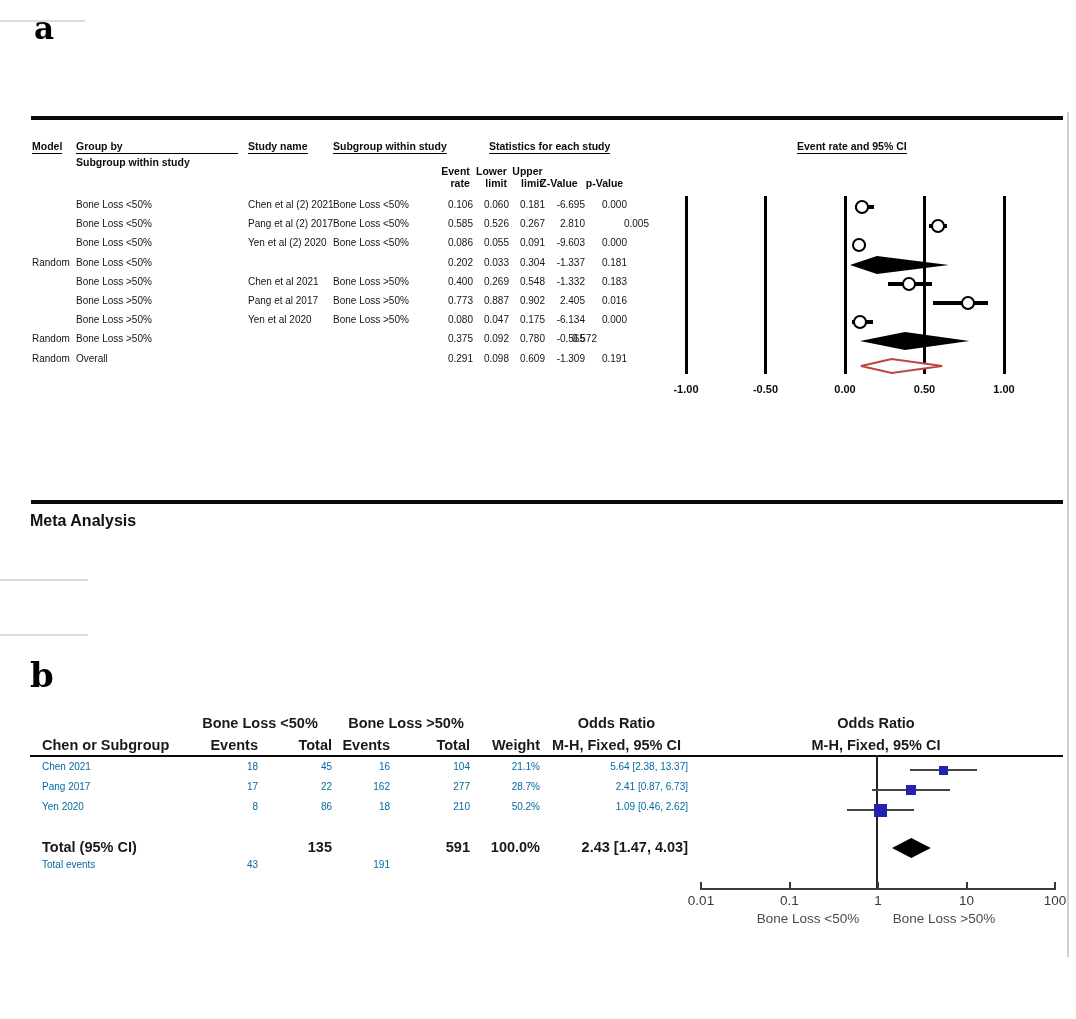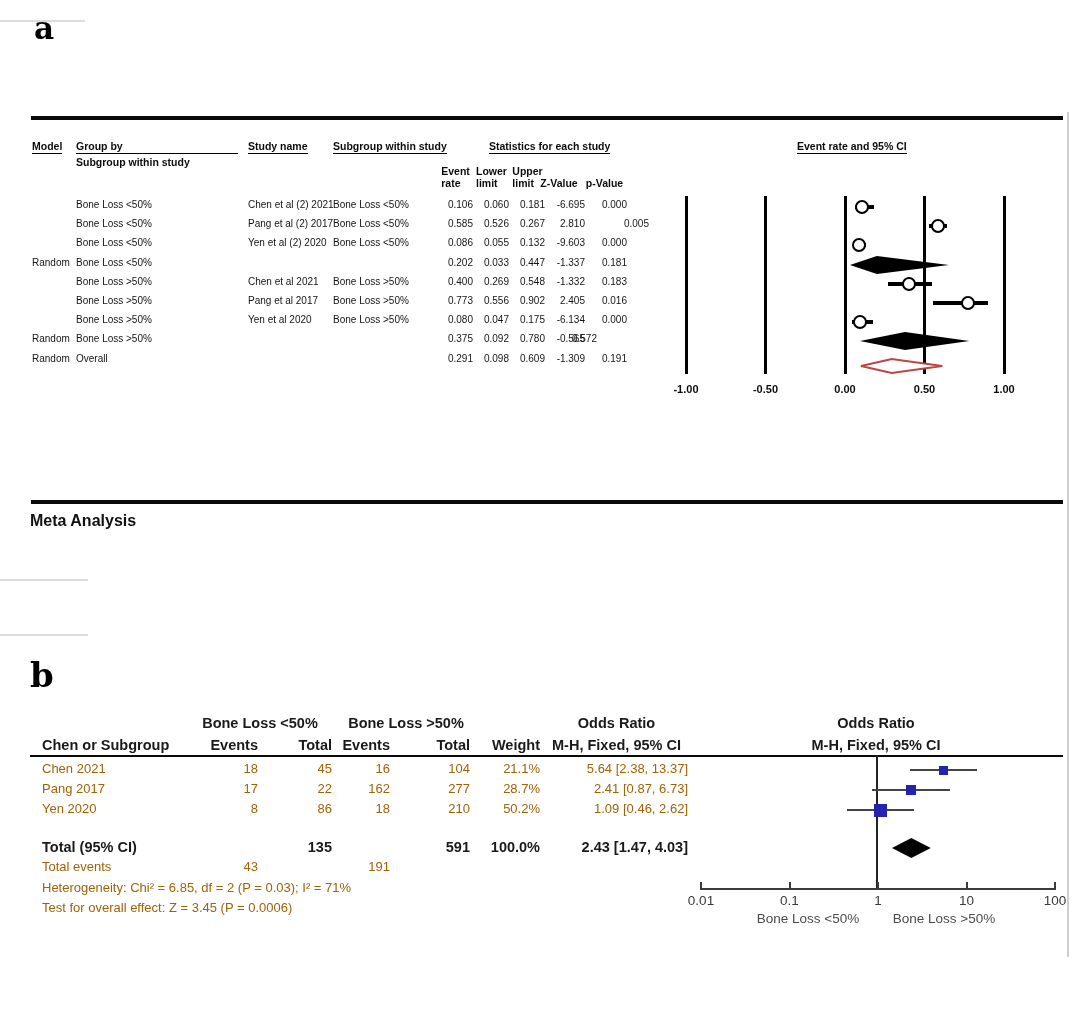--- a/index.html
+++ b/index.html
@@ -12,7 +12,7 @@
   
   .ah{position:absolute;font-size:10.5px;font-weight:bold;white-space:nowrap;color:#0c0c0c;}
   .u{border-bottom:1.5px solid #000;padding-bottom:1px;}
-  .astat{position:absolute;font-size:10.5px;font-weight:bold;text-align:left;
+  .astat{position:absolute;font-size:10.5px;font-weight:bold;text-align:right;
          white-space:pre-line;display:flex;align-items:flex-end;justify-content:center;line-height:12px;color:#0c0c0c;}
   .acell{position:absolute;font-size:10px;white-space:nowrap;color:#141414;}
   .anum{text-align:right;}

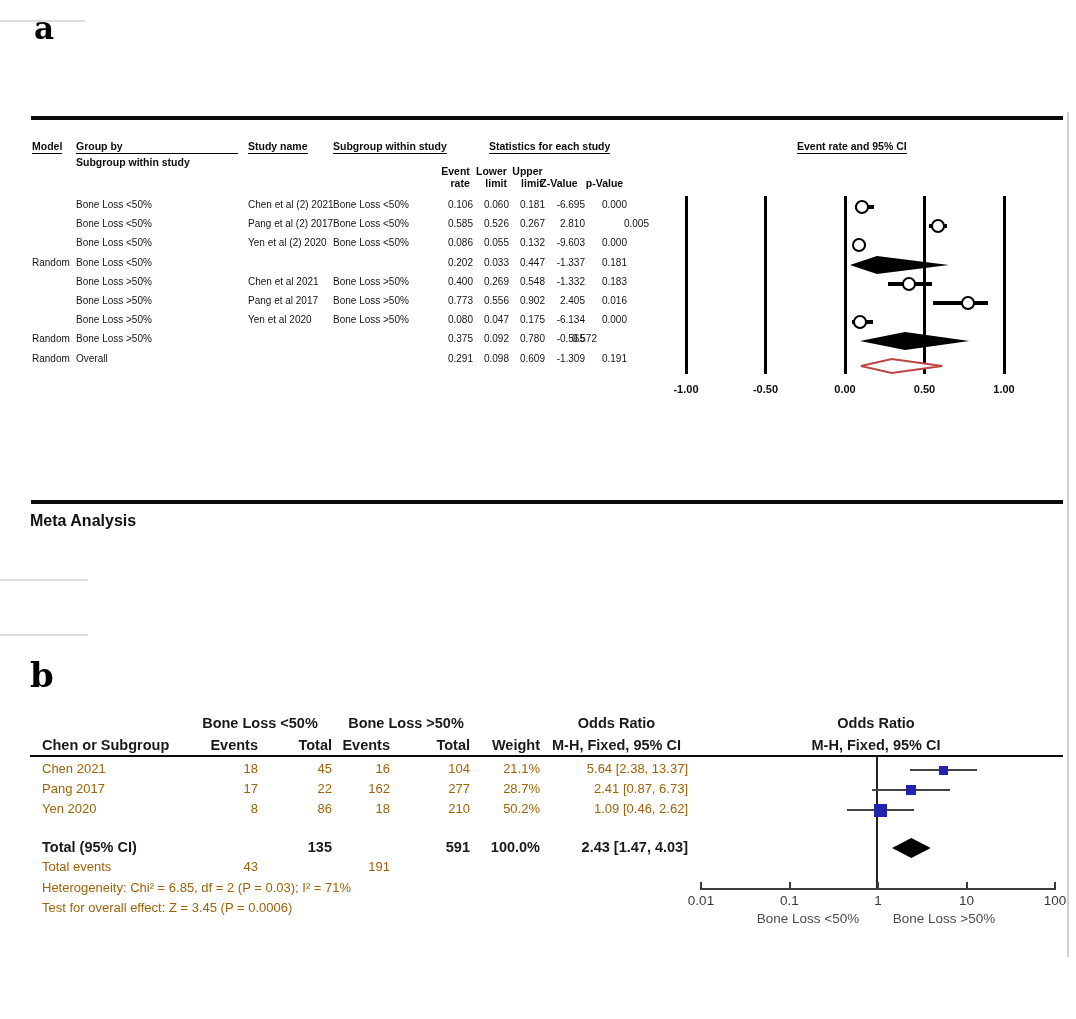--- a/index.html
+++ b/index.html
@@ -88,7 +88,7 @@
       <div class="acell" style="left:333px;top:237.4px;width:108px">Bone Loss &lt;50%</div>
       <div class="acell anum" style="left:428px;top:237.4px;width:45px">0.086</div>
       <div class="acell anum" style="left:464px;top:237.4px;width:45px">0.055</div>
-      <div class="acell anum" style="left:500px;top:237.4px;width:45px">0.132</div>
+      <div class="acell anum" style="left:500px;top:237.4px;width:45px">0.091</div>
       <div class="acell anum" style="left:533px;top:237.4px;width:52px">-9.603</div>
       <div class="acell anum" style="left:582px;top:237.4px;width:45px">0.000</div>
       <div class="acell" style="left:32px;top:256.6px;width:42px">Random</div>

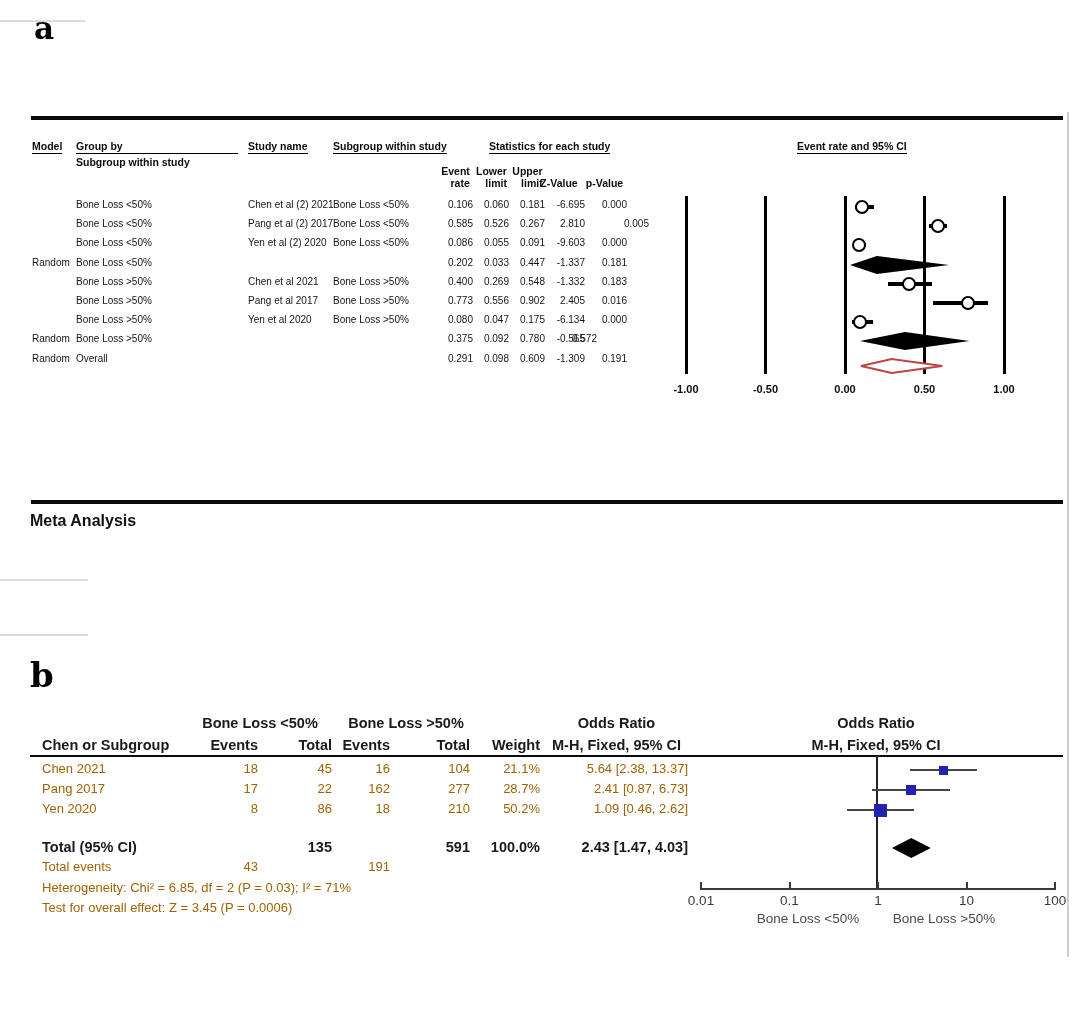--- a/index.html
+++ b/index.html
@@ -97,7 +97,7 @@
       <div class="acell" style="left:333px;top:256.6px;width:108px"></div>
       <div class="acell anum" style="left:428px;top:256.6px;width:45px">0.202</div>
       <div class="acell anum" style="left:464px;top:256.6px;width:45px">0.033</div>
-      <div class="acell anum" style="left:500px;top:256.6px;width:45px">0.447</div>
+      <div class="acell anum" style="left:500px;top:256.6px;width:45px">0.304</div>
       <div class="acell anum" style="left:533px;top:256.6px;width:52px">-1.337</div>
       <div class="acell anum" style="left:582px;top:256.6px;width:45px">0.181</div>
       <div class="acell" style="left:32px;top:275.8px;width:42px"></div>

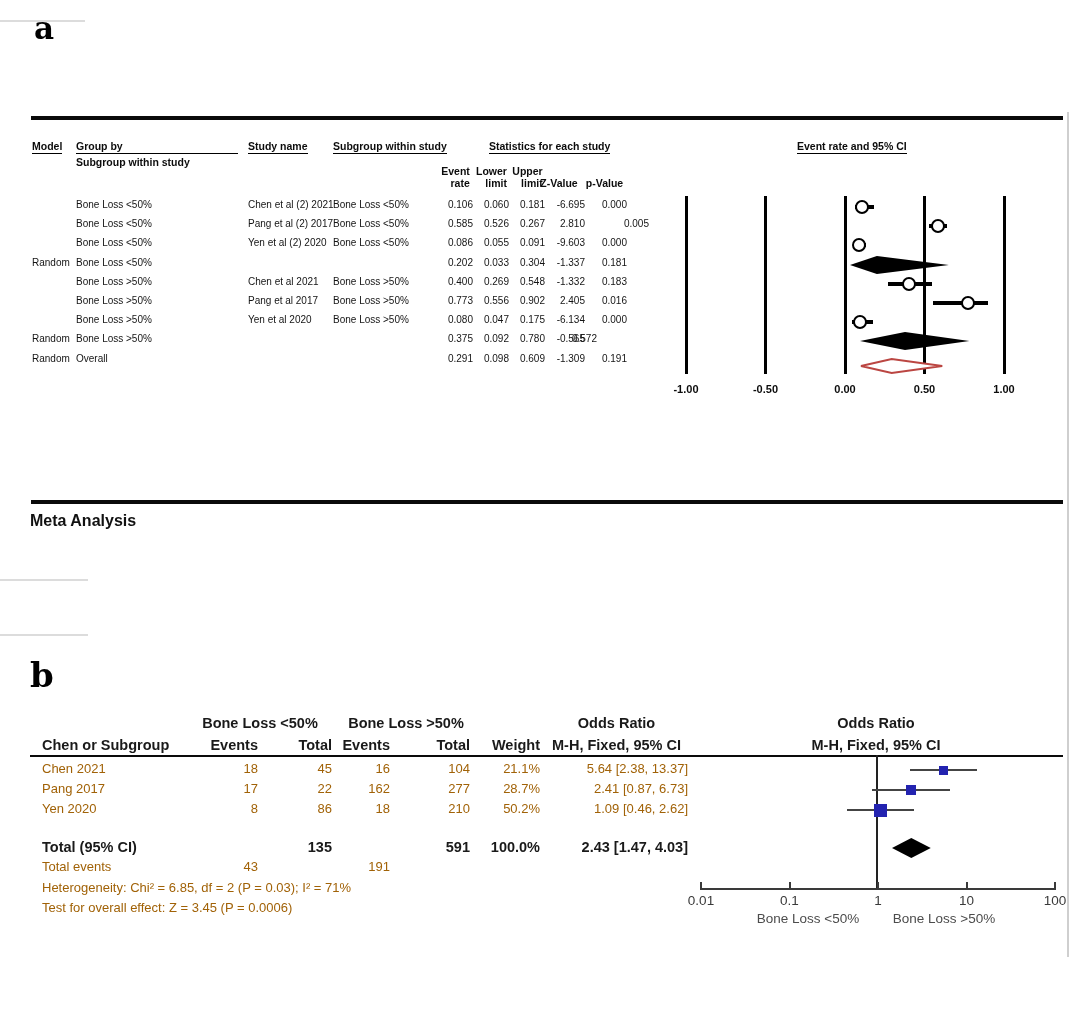--- a/index.html
+++ b/index.html
@@ -114,7 +114,7 @@
       <div class="acell" style="left:248px;top:295px;width:85px">Pang et al 2017</div>
       <div class="acell" style="left:333px;top:295px;width:108px">Bone Loss &gt;50%</div>
       <div class="acell anum" style="left:428px;top:295px;width:45px">0.773</div>
-      <div class="acell anum" style="left:464px;top:295px;width:45px">0.556</div>
+      <div class="acell anum" style="left:464px;top:295px;width:45px">0.887</div>
       <div class="acell anum" style="left:500px;top:295px;width:45px">0.902</div>
       <div class="acell anum" style="left:533px;top:295px;width:52px">2.405</div>
       <div class="acell anum" style="left:582px;top:295px;width:45px">0.016</div>

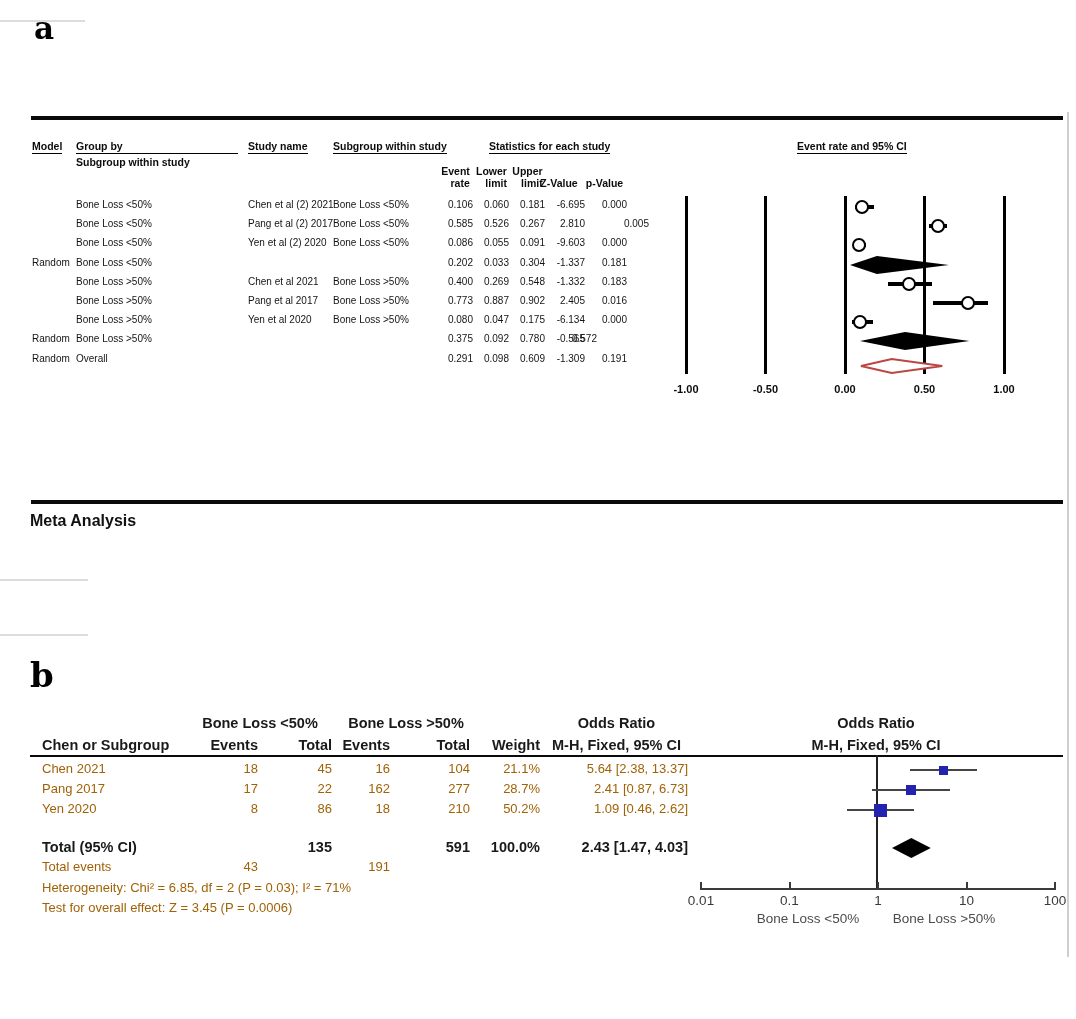--- a/index.html
+++ b/index.html
@@ -23,7 +23,7 @@
          background:#fff;box-sizing:border-box;}
   
   .bh{position:absolute;font-size:14.5px;font-weight:bold;white-space:nowrap;color:#1a1a1a;}
-  .bcell{position:absolute;font-size:13px;white-space:nowrap;color:#a16207;}
+  .bcell{position:absolute;font-size:10px;white-space:nowrap;color:#0369a1;}
   .bnum{text-align:right;}
   .bline{position:absolute;height:1.8px;background:#0a0a0a;}
   .bci{position:absolute;height:2px;background:#444;}

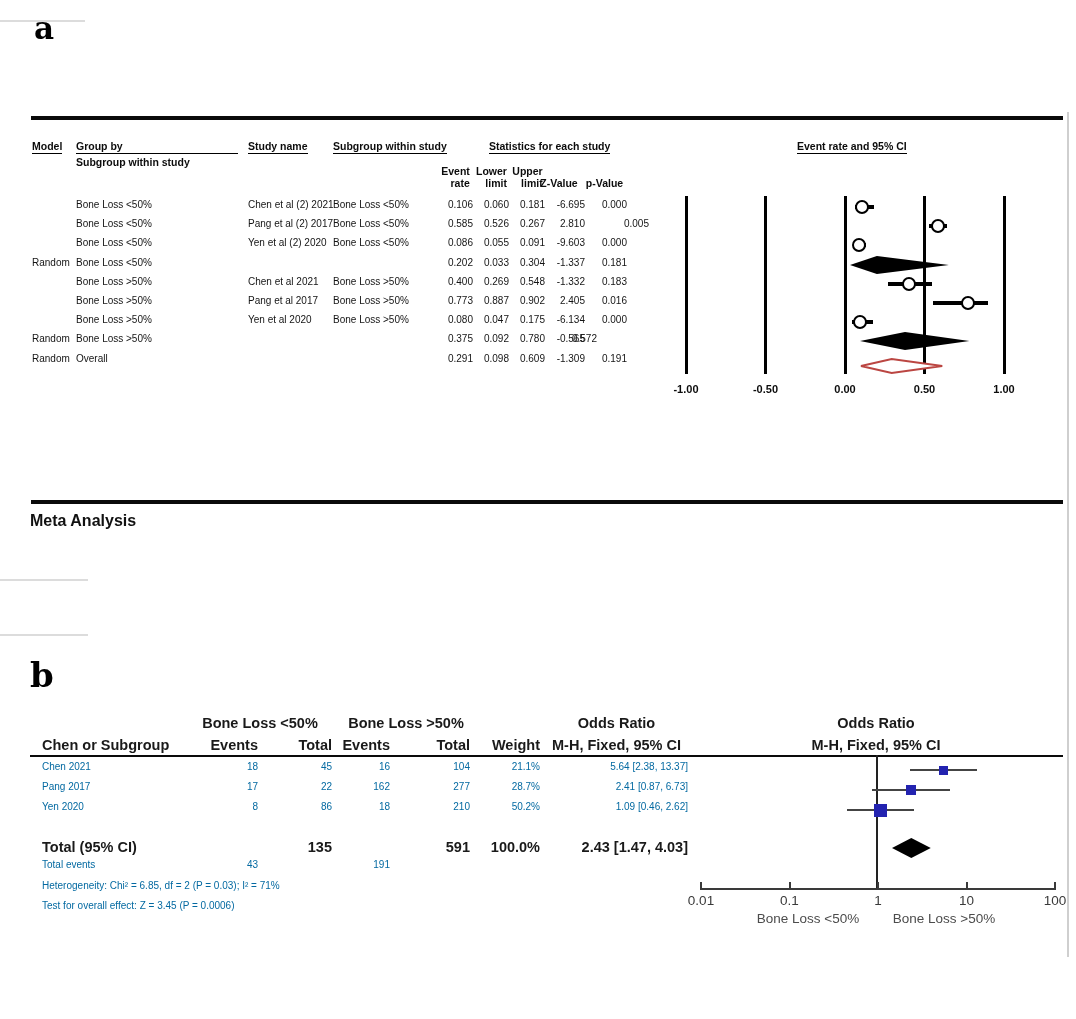--- a/index.html
+++ b/index.html
@@ -234,7 +234,6 @@
   <div class="bcell bnum" style="left:198px;top:859px;width:60px">43</div>
   <div class="bcell bnum" style="left:330px;top:859px;width:60px">191</div>
 
-  <div class="bcell" style="left:42px;top:880px">Heterogeneity: Chi² = 6.85, df = 2 (P = 0.03); I² = 71%</div>
   <div class="bcell" style="left:42px;top:900px">Test for overall effect: Z = 3.45 (P = 0.0006)</div>
 
   <div id="b-plot">

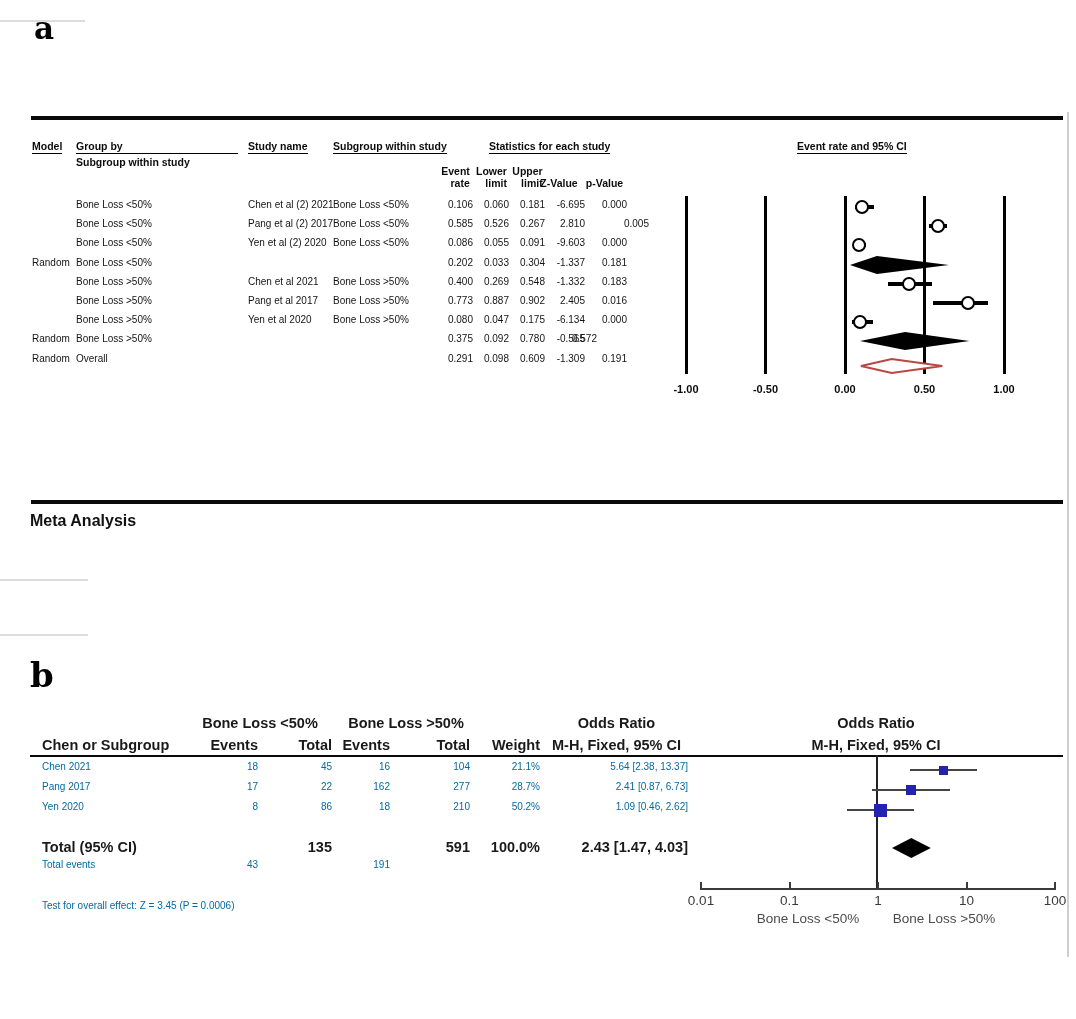--- a/index.html
+++ b/index.html
@@ -234,7 +234,6 @@
   <div class="bcell bnum" style="left:198px;top:859px;width:60px">43</div>
   <div class="bcell bnum" style="left:330px;top:859px;width:60px">191</div>
 
-  <div class="bcell" style="left:42px;top:900px">Test for overall effect: Z = 3.45 (P = 0.0006)</div>
 
   <div id="b-plot">
       <div style="position:absolute;left:876px;top:755px;width:2px;height:134px;background:#222"></div>

